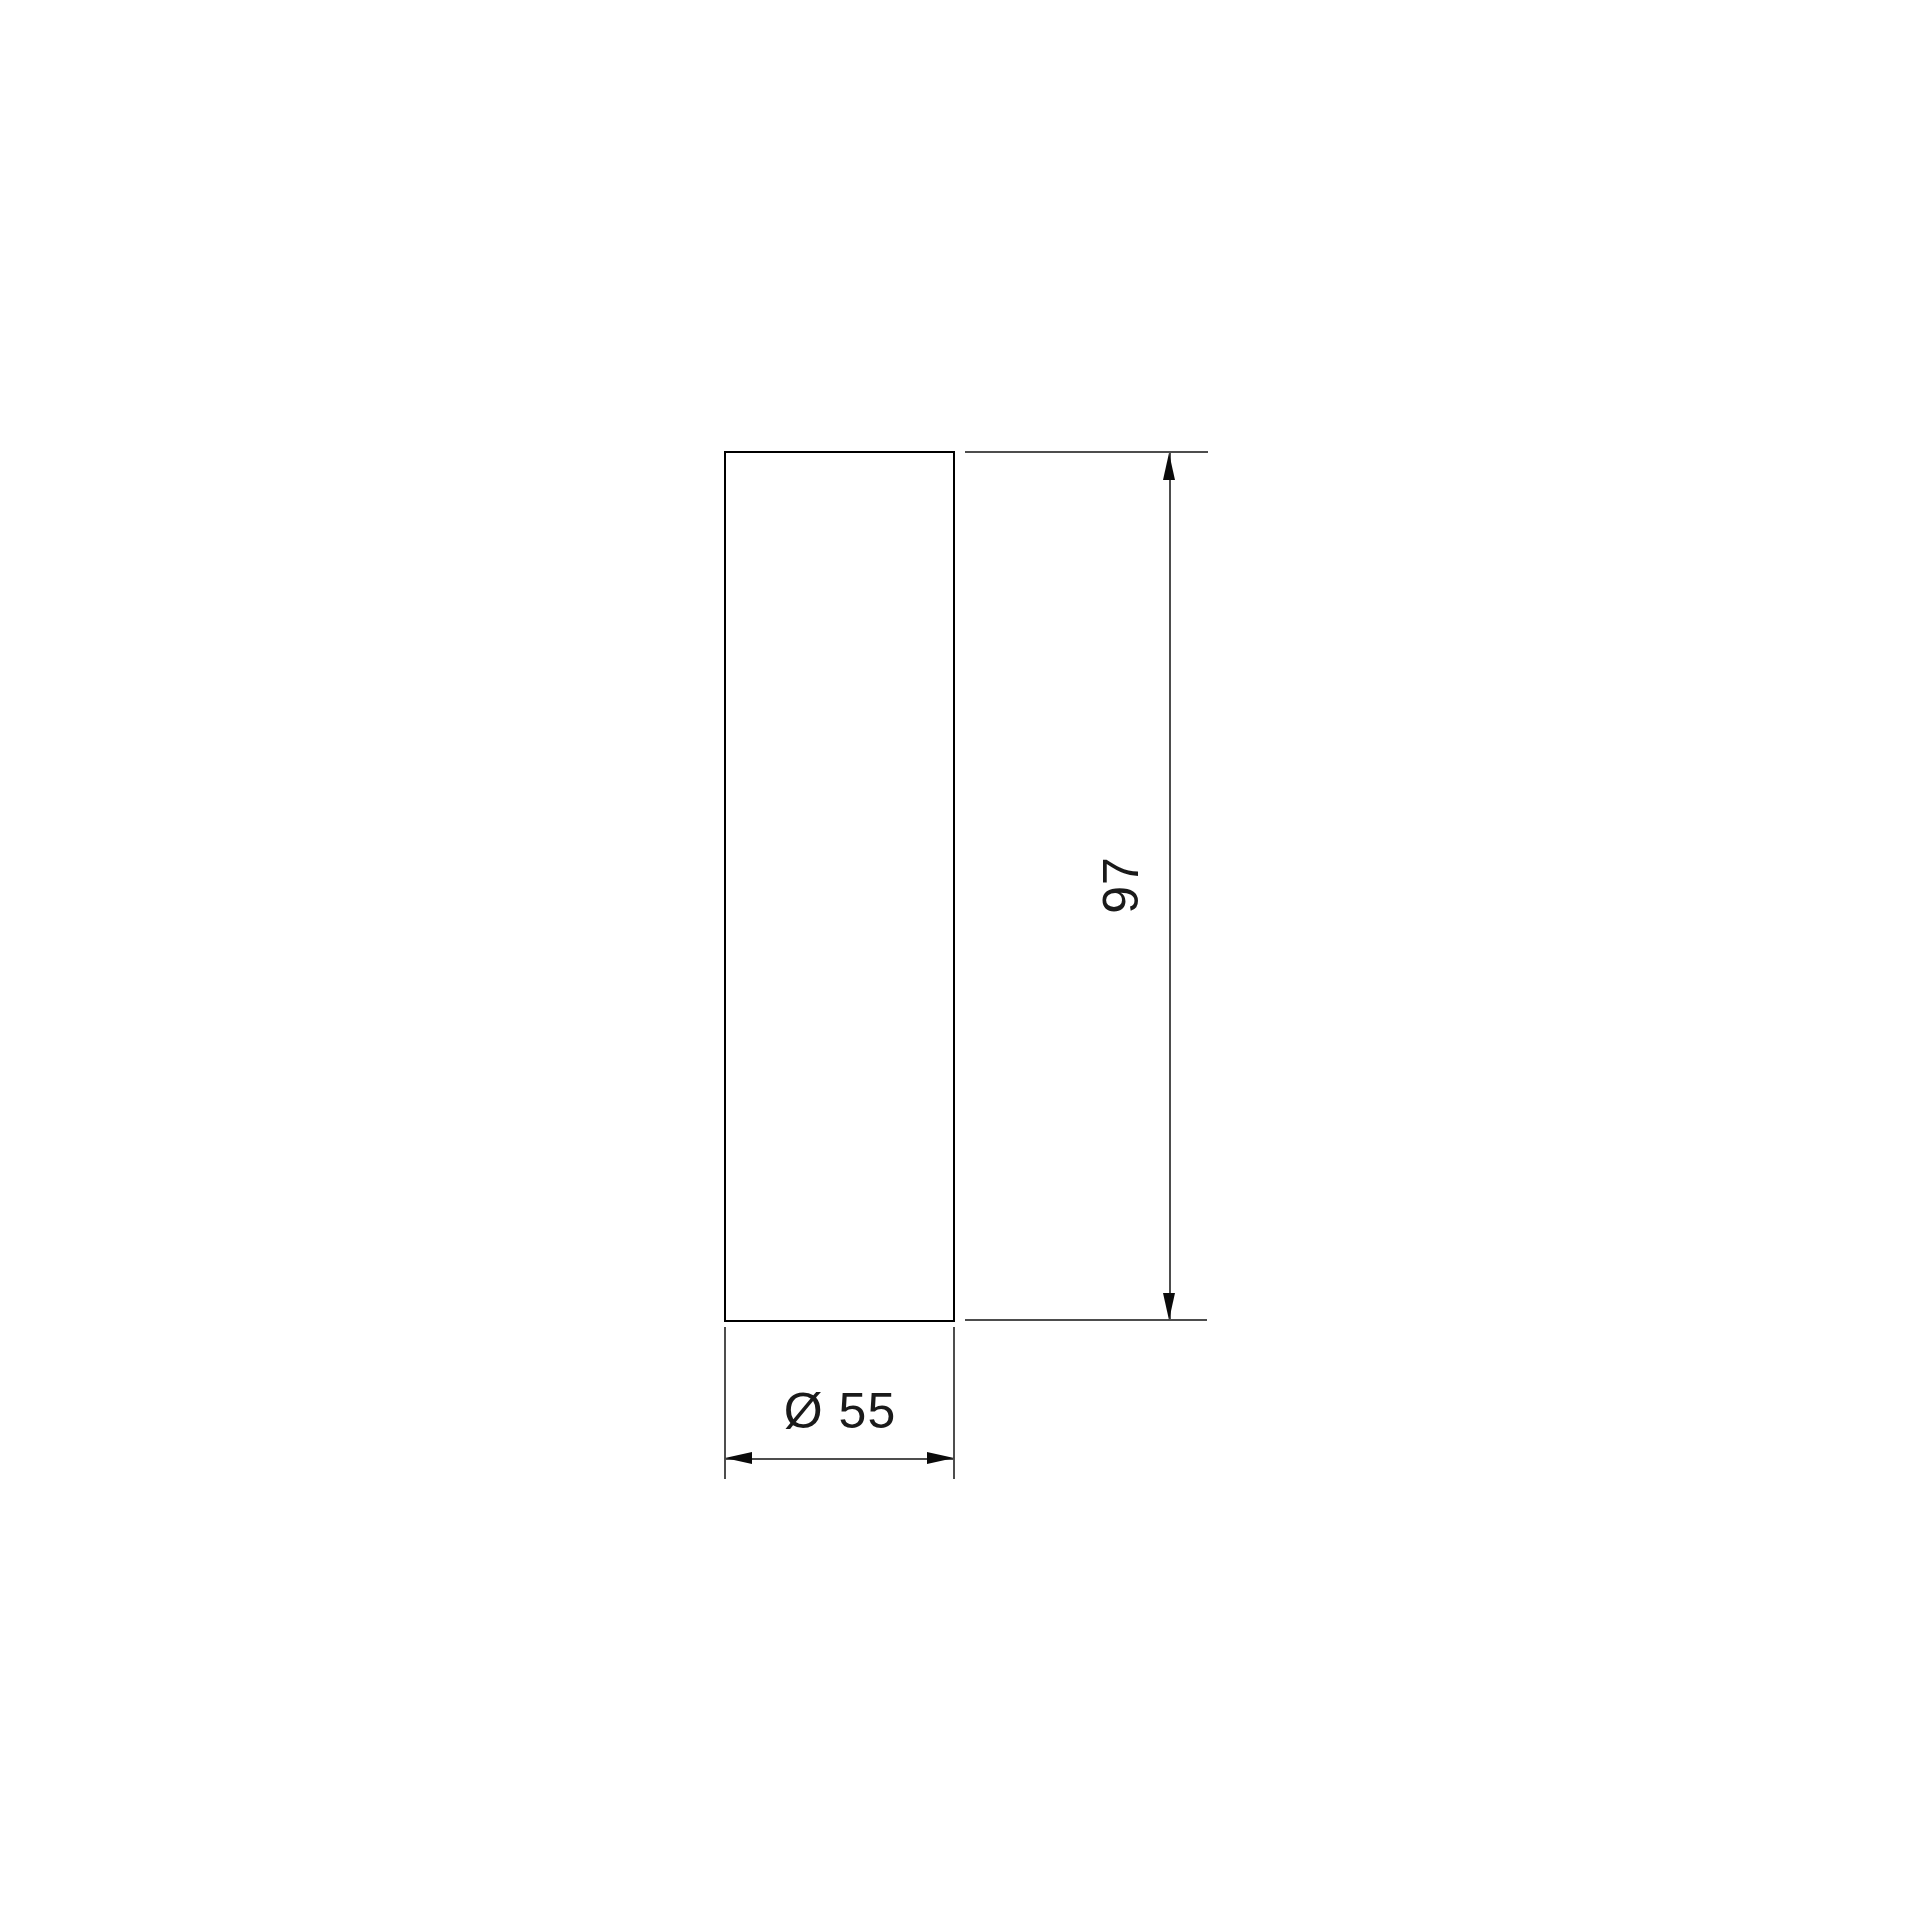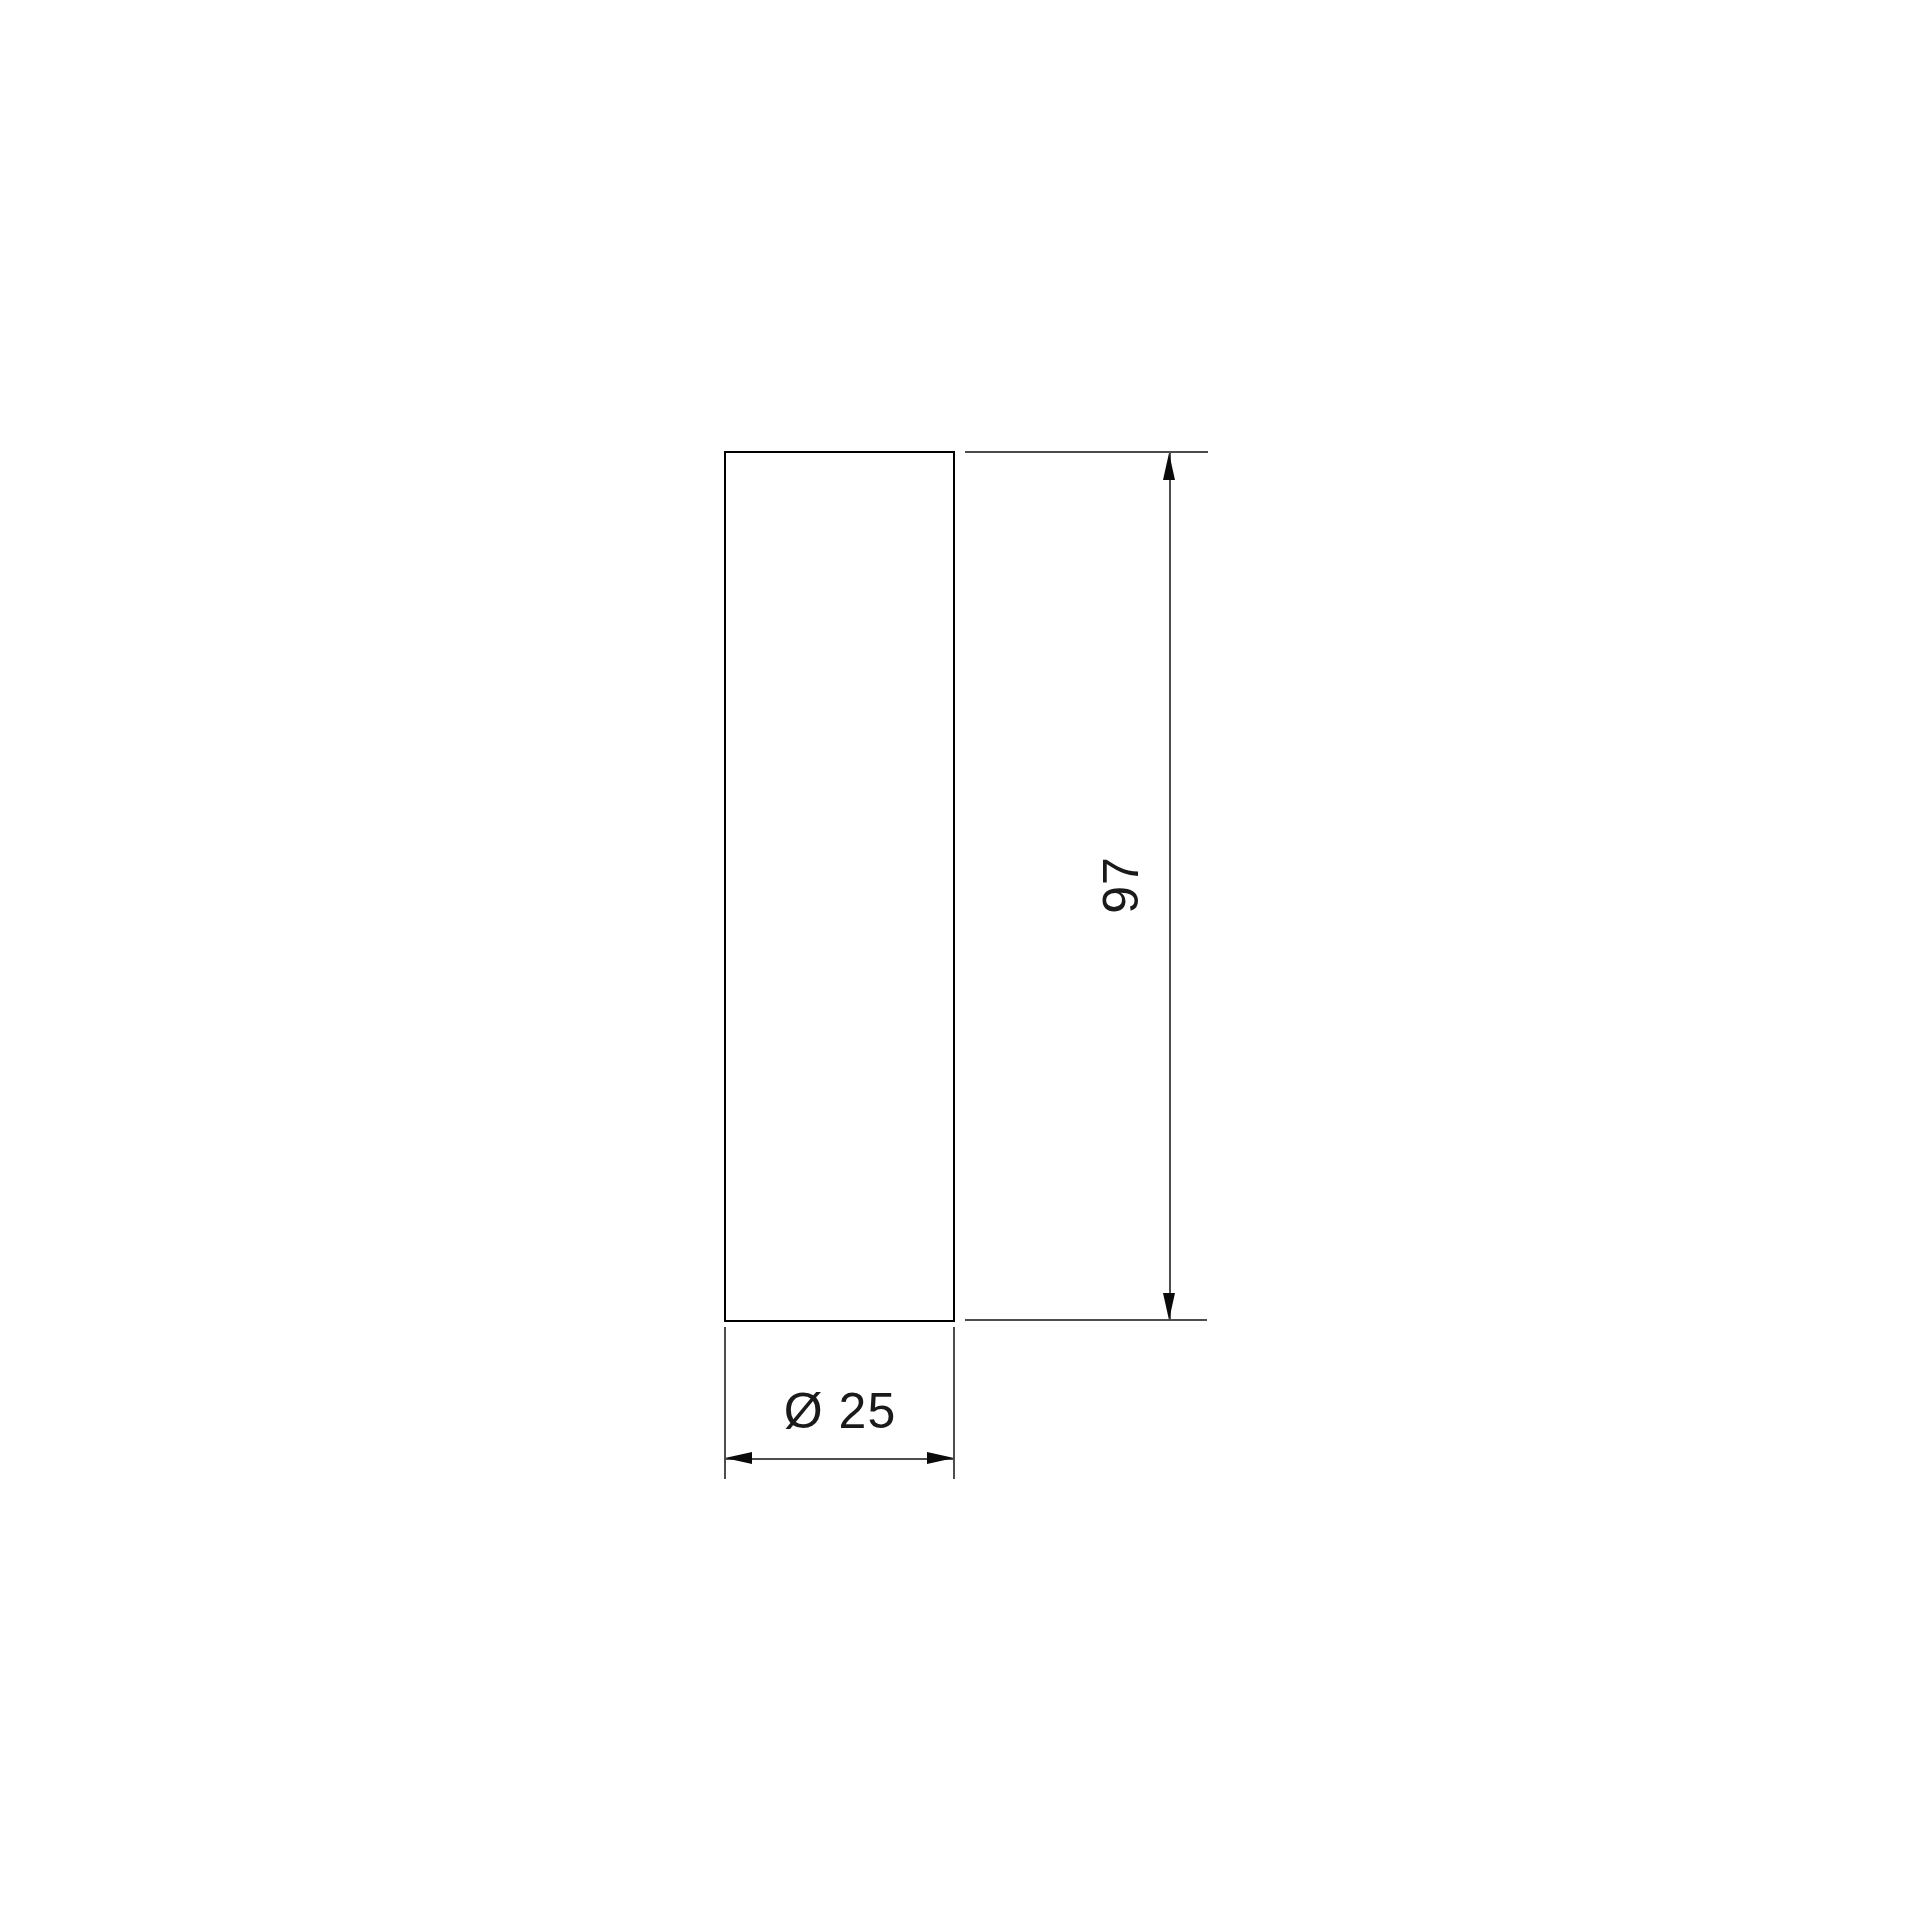--- a/index.html
+++ b/index.html
@@ -109,7 +109,7 @@
   <div class="arrow arrow-left"></div>
   <div class="arrow arrow-right"></div>
 
-  <div class="dim-label label-diameter">Ø 25</div>
+  <div class="dim-label label-diameter">Ø 55</div>
 
 </div>
 

